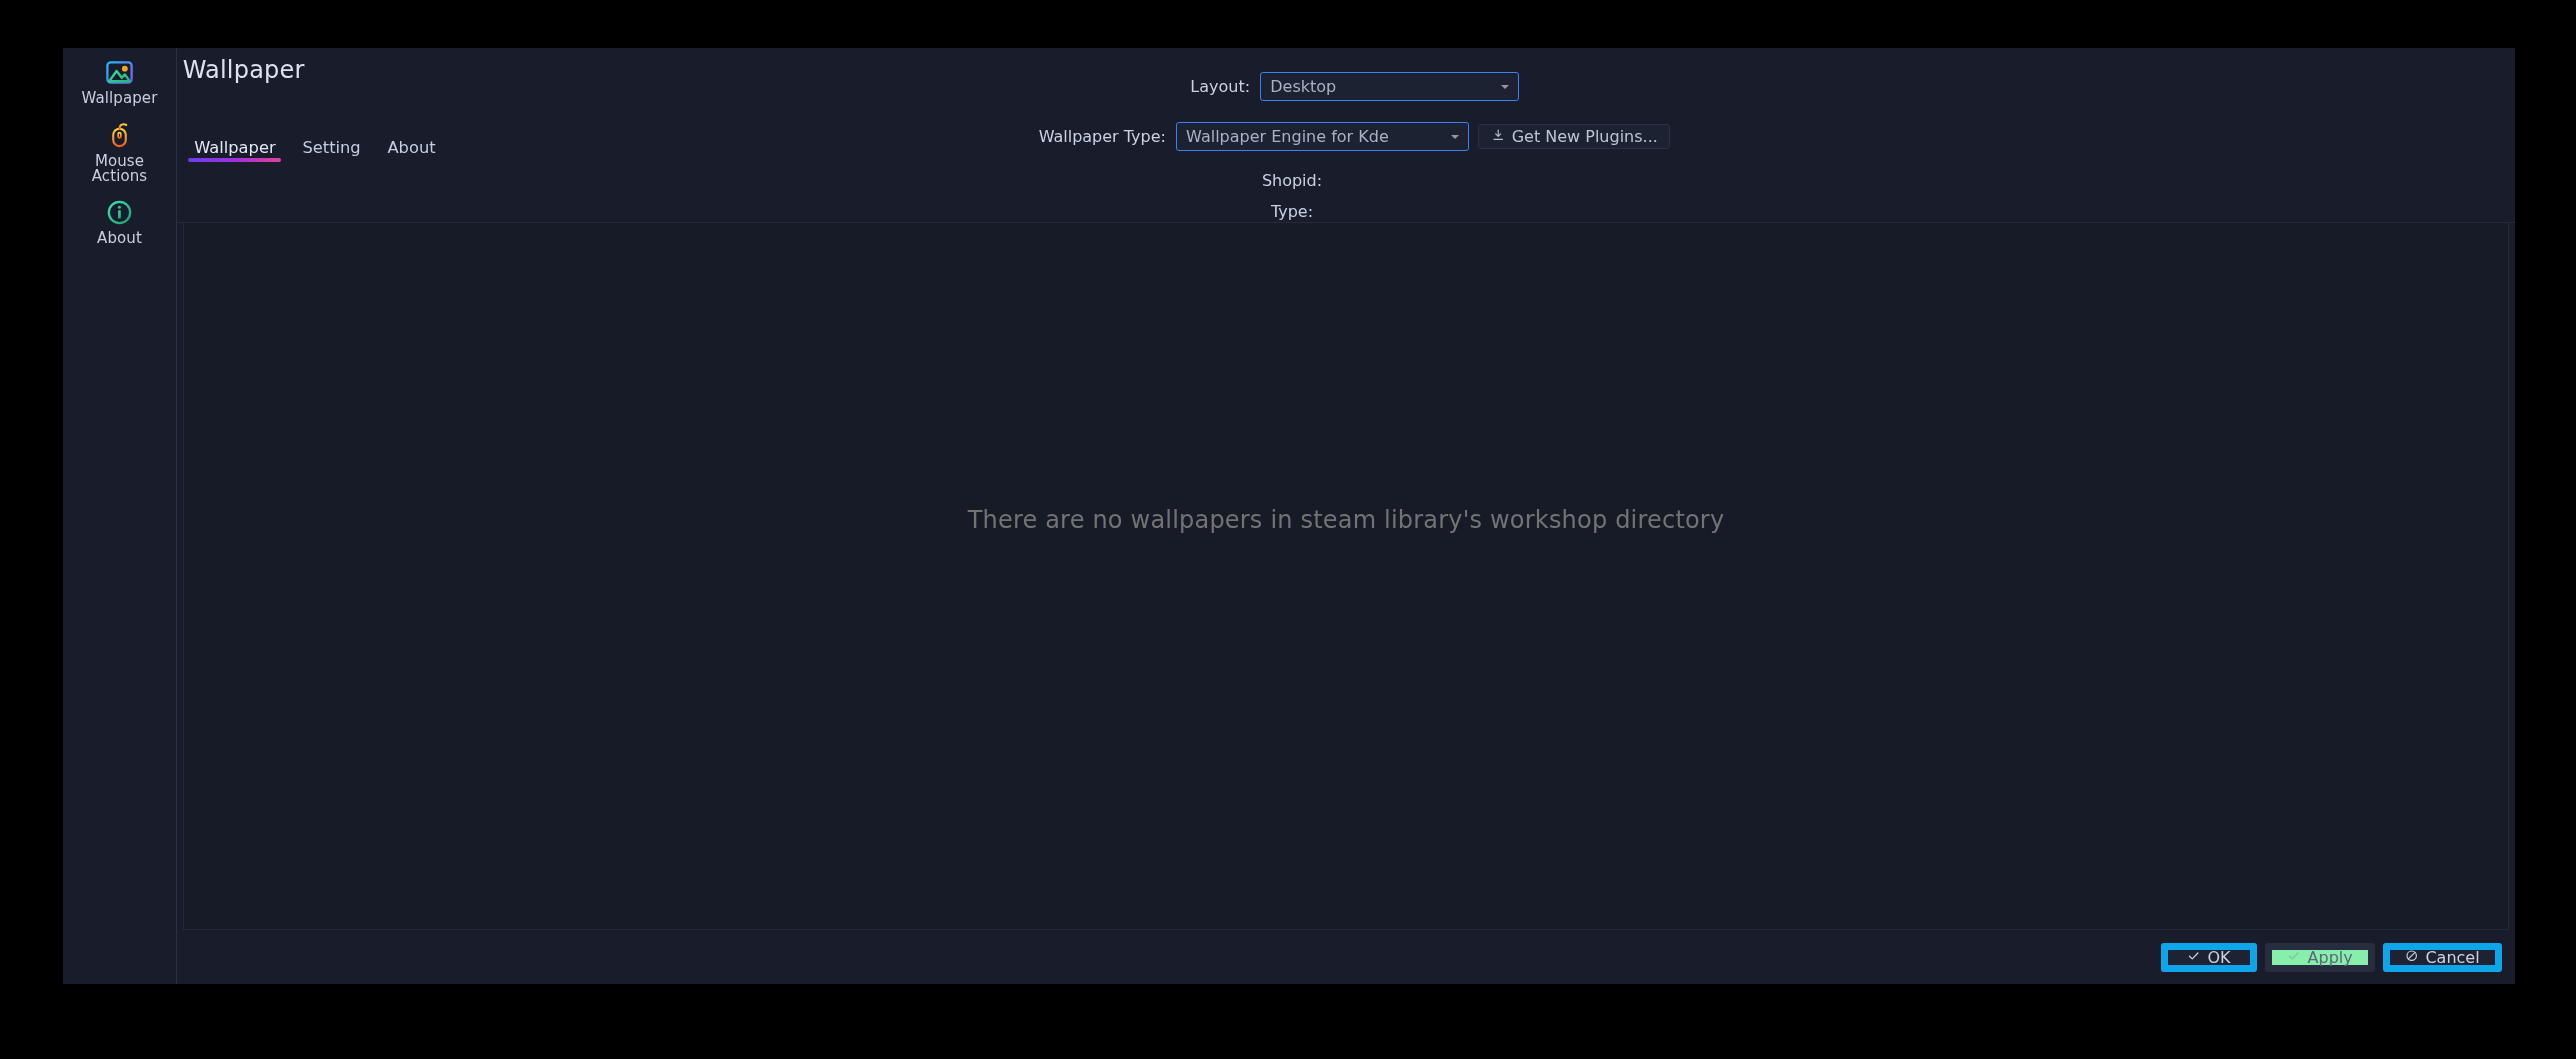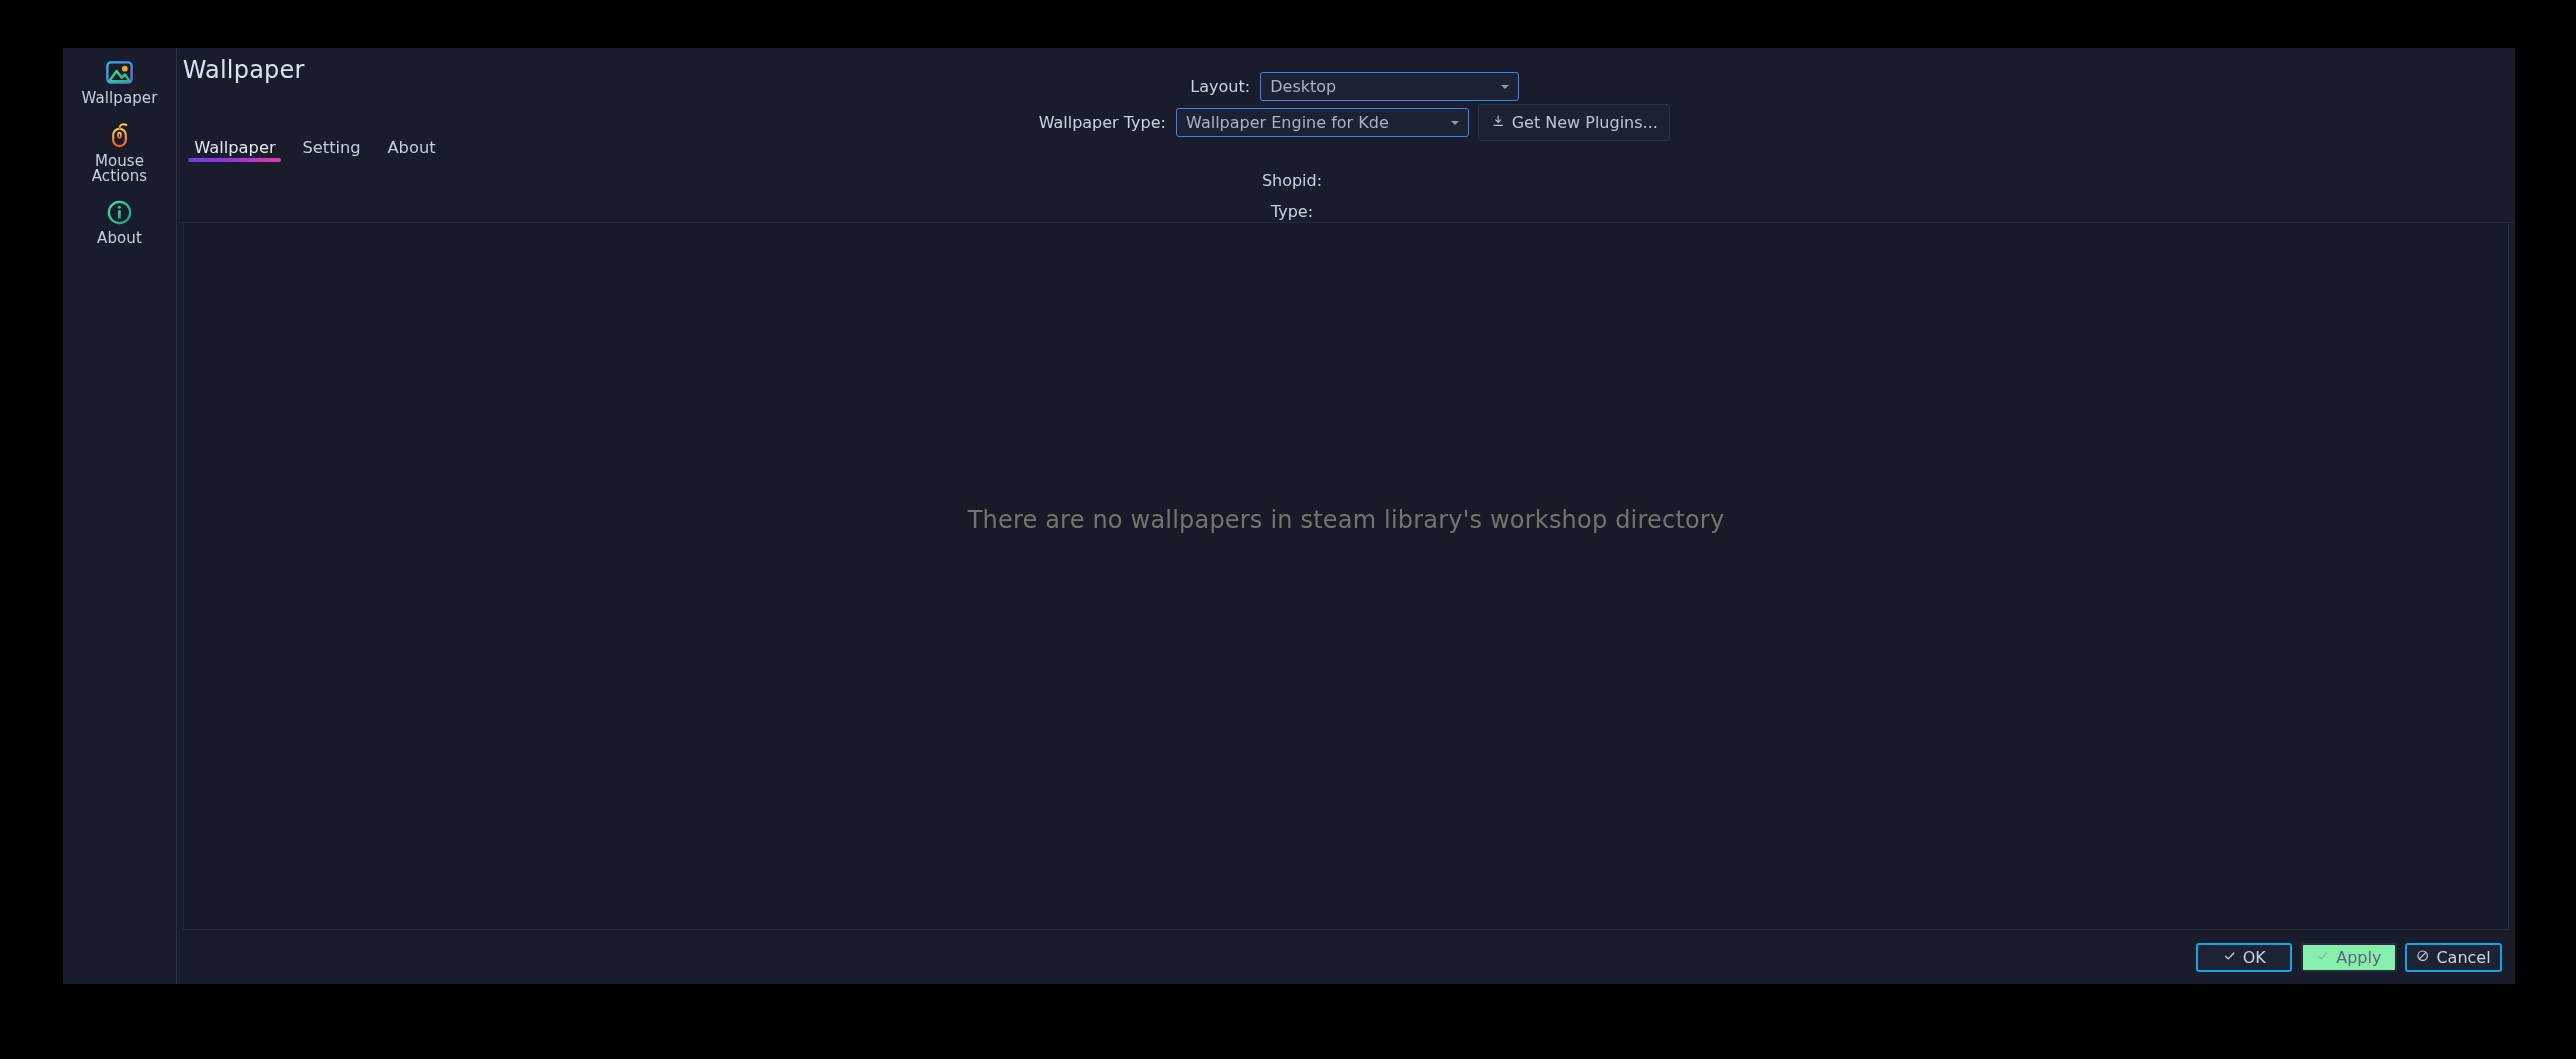--- a/index.html
+++ b/index.html
@@ -99,7 +99,7 @@
     display: flex;
     flex-direction: column;
     align-items: center;
-    gap: 7px;
+    gap: 21px;
   }
   .form-row {
     display: flex;

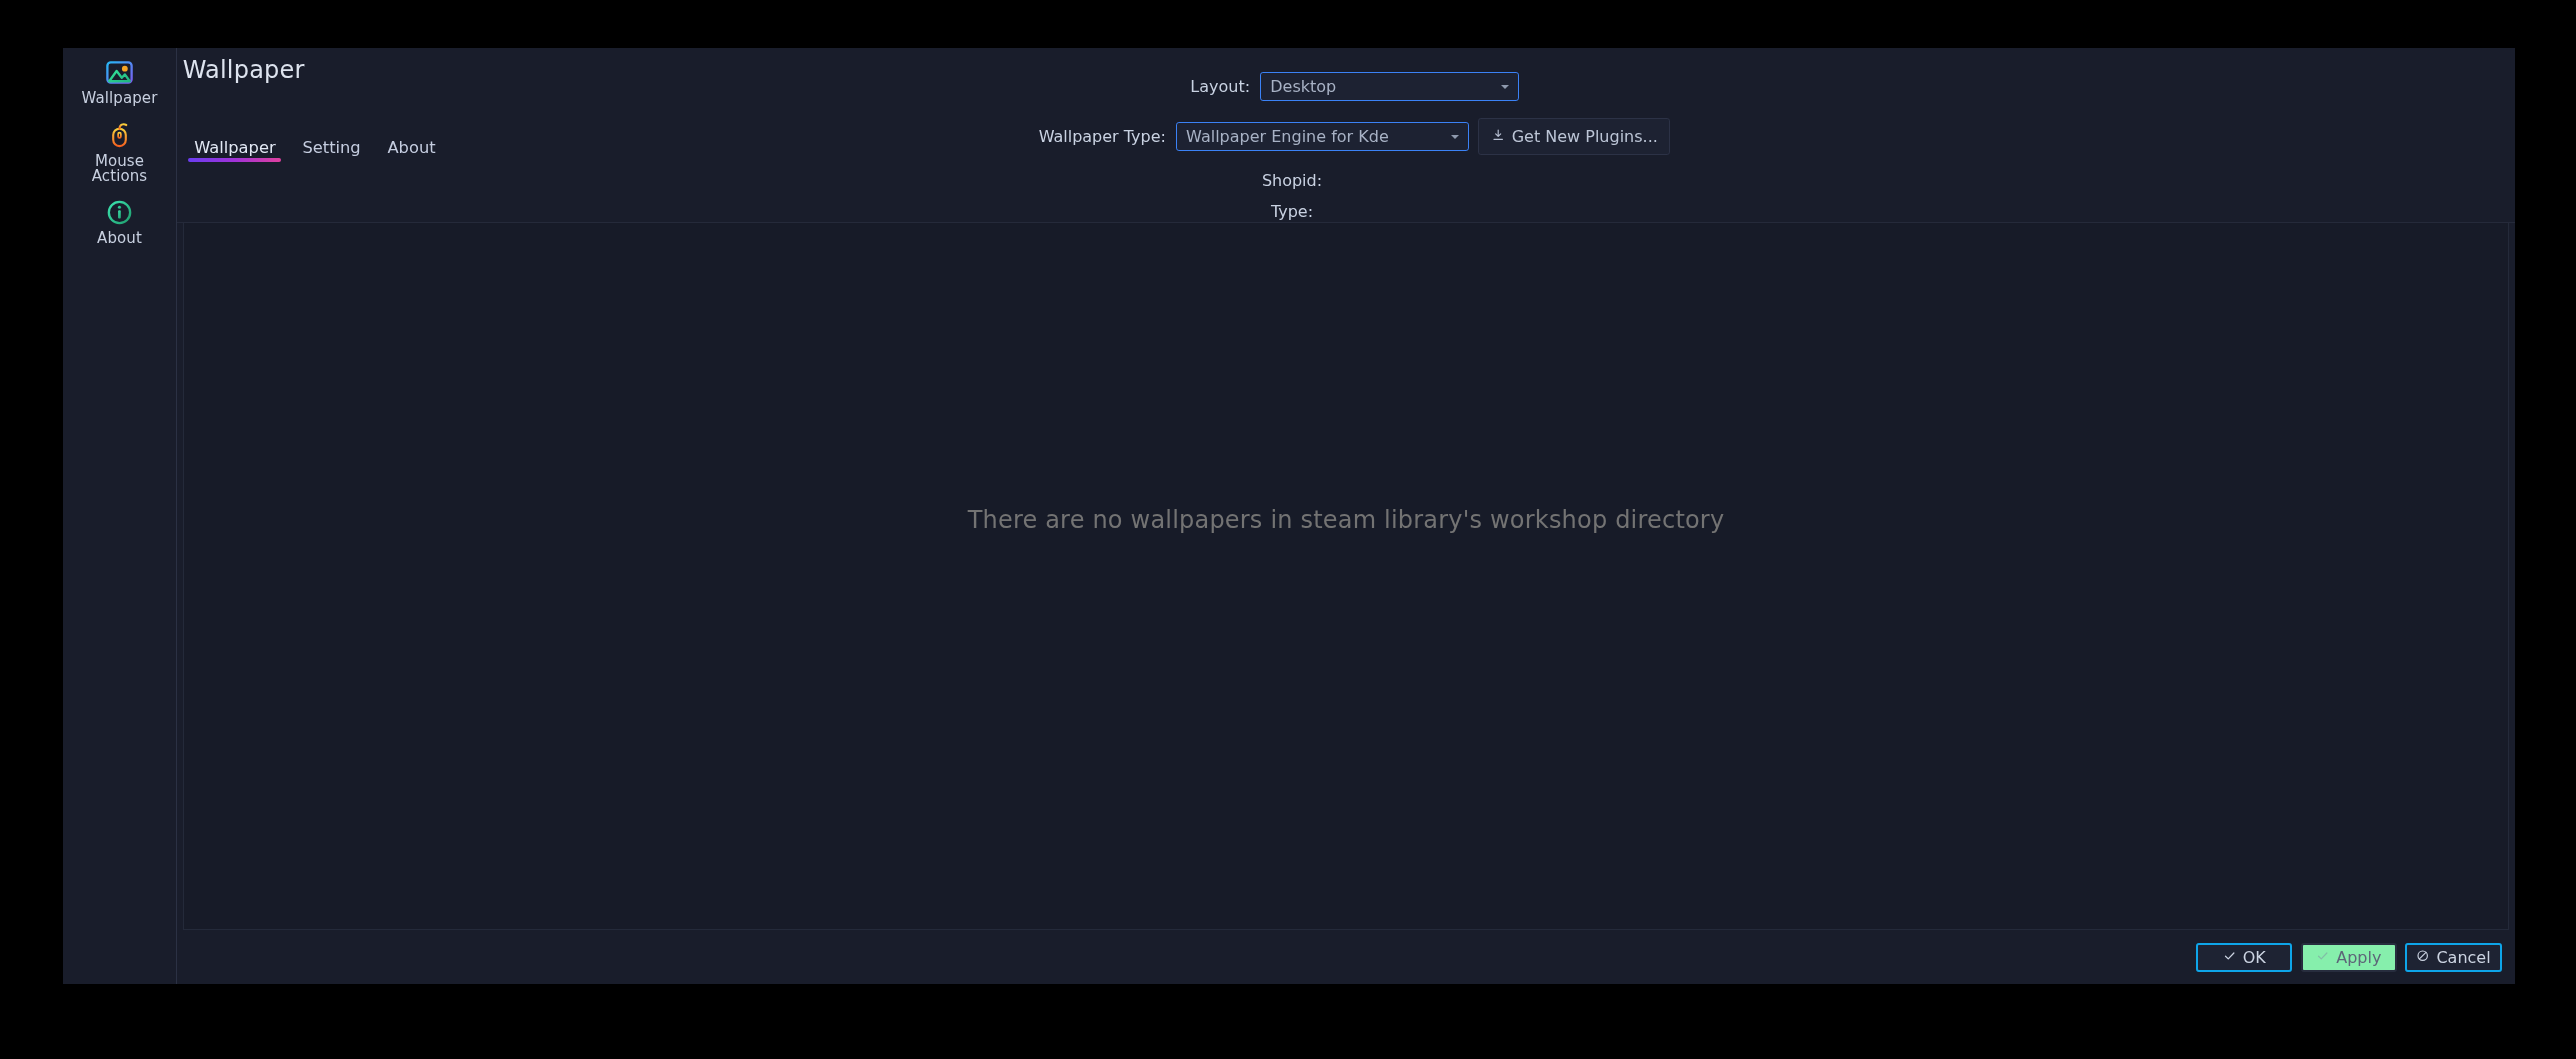--- a/index.html
+++ b/index.html
@@ -146,7 +146,7 @@
   #combo-wptype { width: 293px; }
 
   .pushbtn {
-    height: 37px;
+    height: 25px;
     background: #1d2232;
     border: 1px solid #2c3246;
     border-radius: 2.9px;

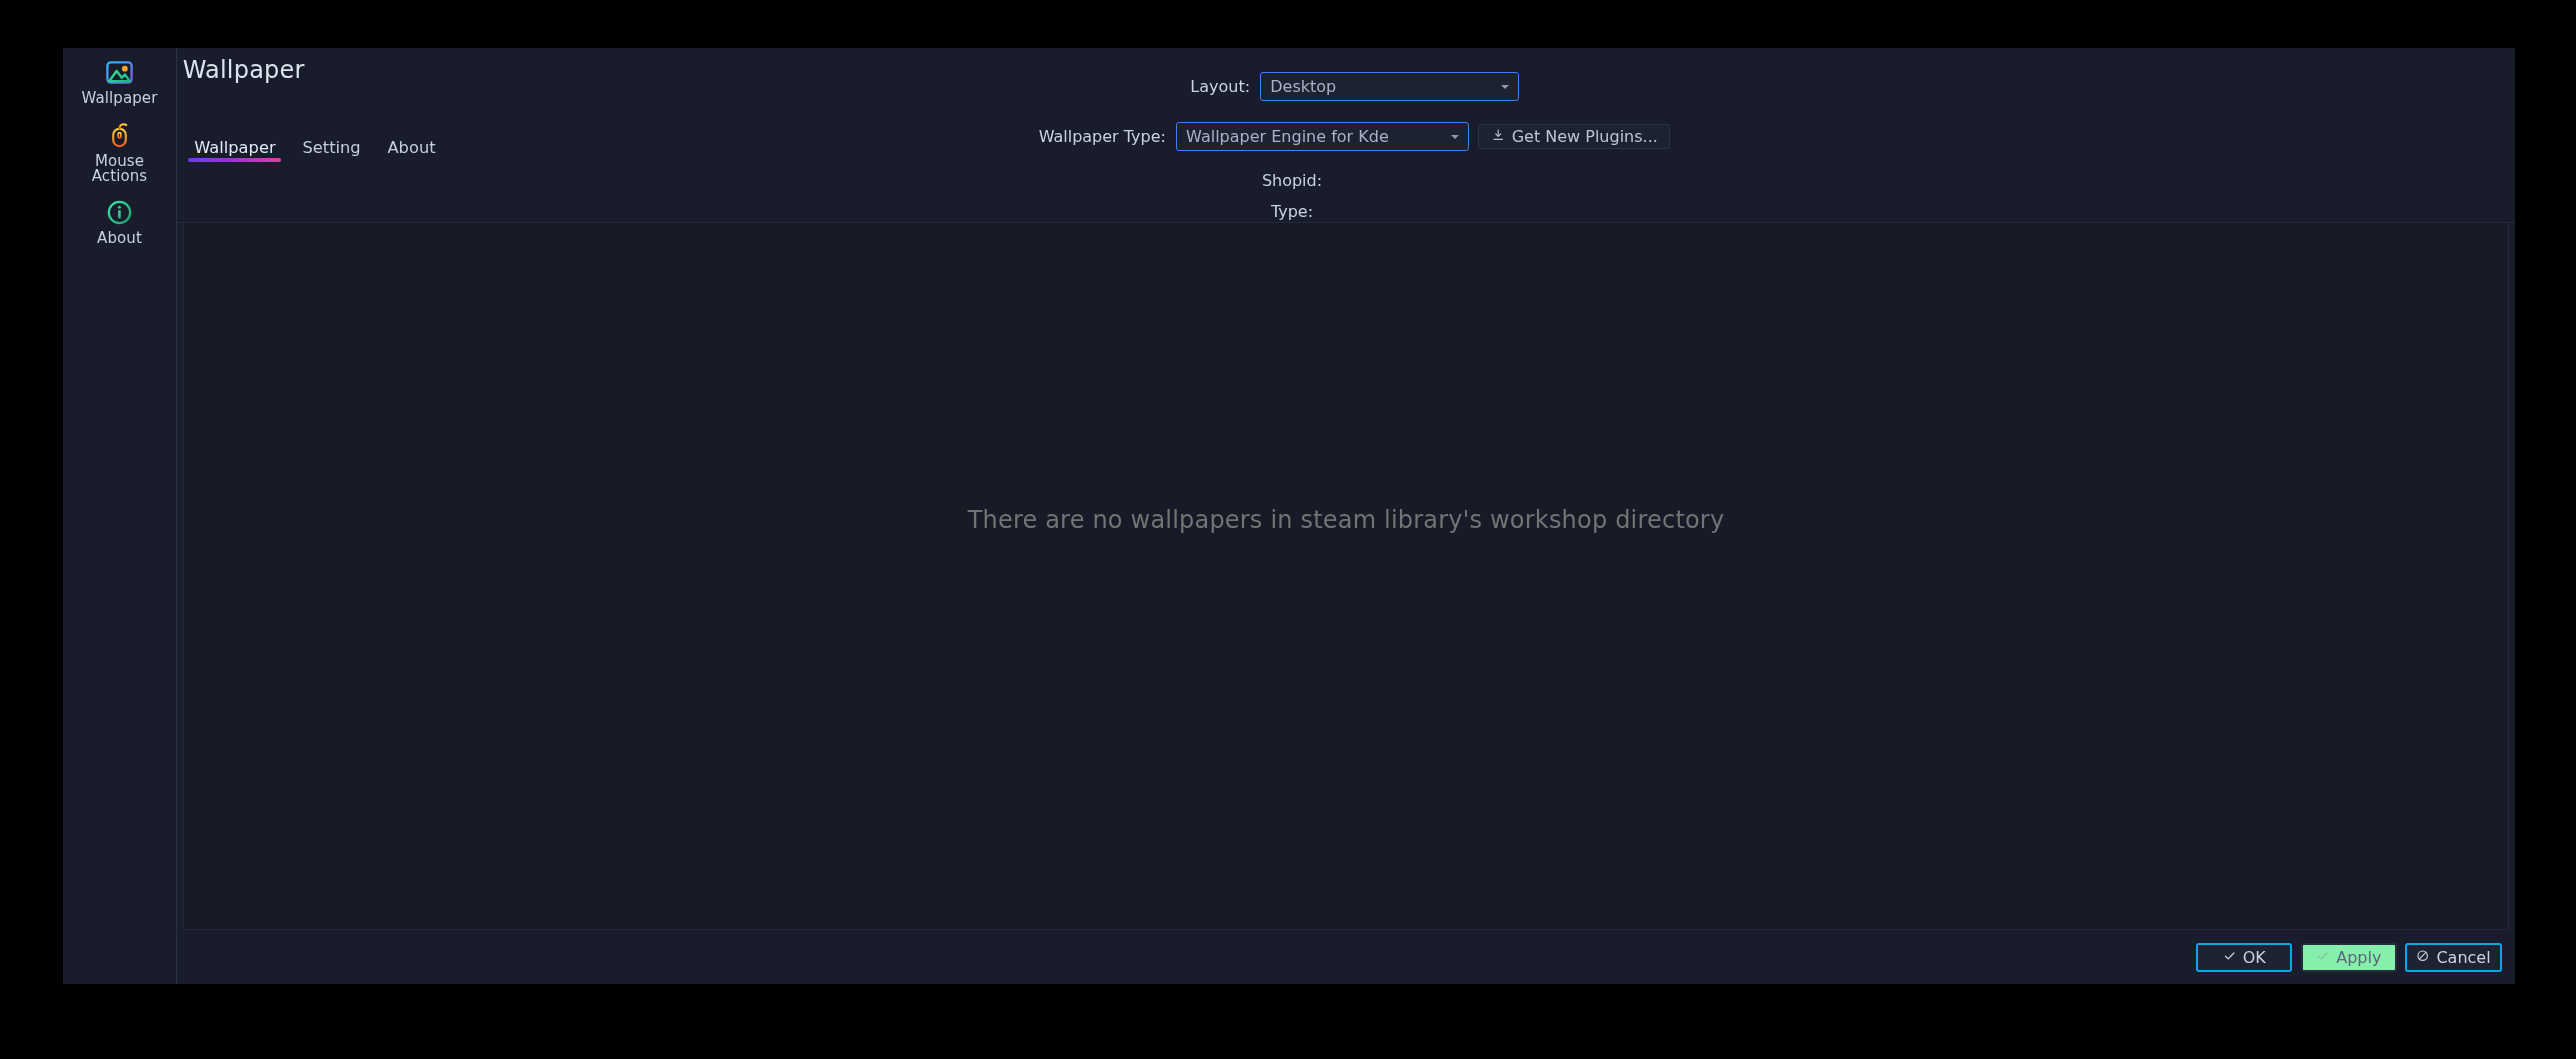--- a/index.html
+++ b/index.html
@@ -280,13 +280,13 @@
     min-width: 96px;
     height: 29px;
     background: #1e2333;
-    border: 2px solid #0ea5e9;
+    border: 7px solid #0ea5e9;
     border-radius: 2.9px;
     display: flex;
     align-items: center;
     justify-content: center;
     gap: 6.7px;
-    padding: 0 9px;
+    padding: 0 15px;
     cursor: pointer;
     box-sizing: border-box;
   }

